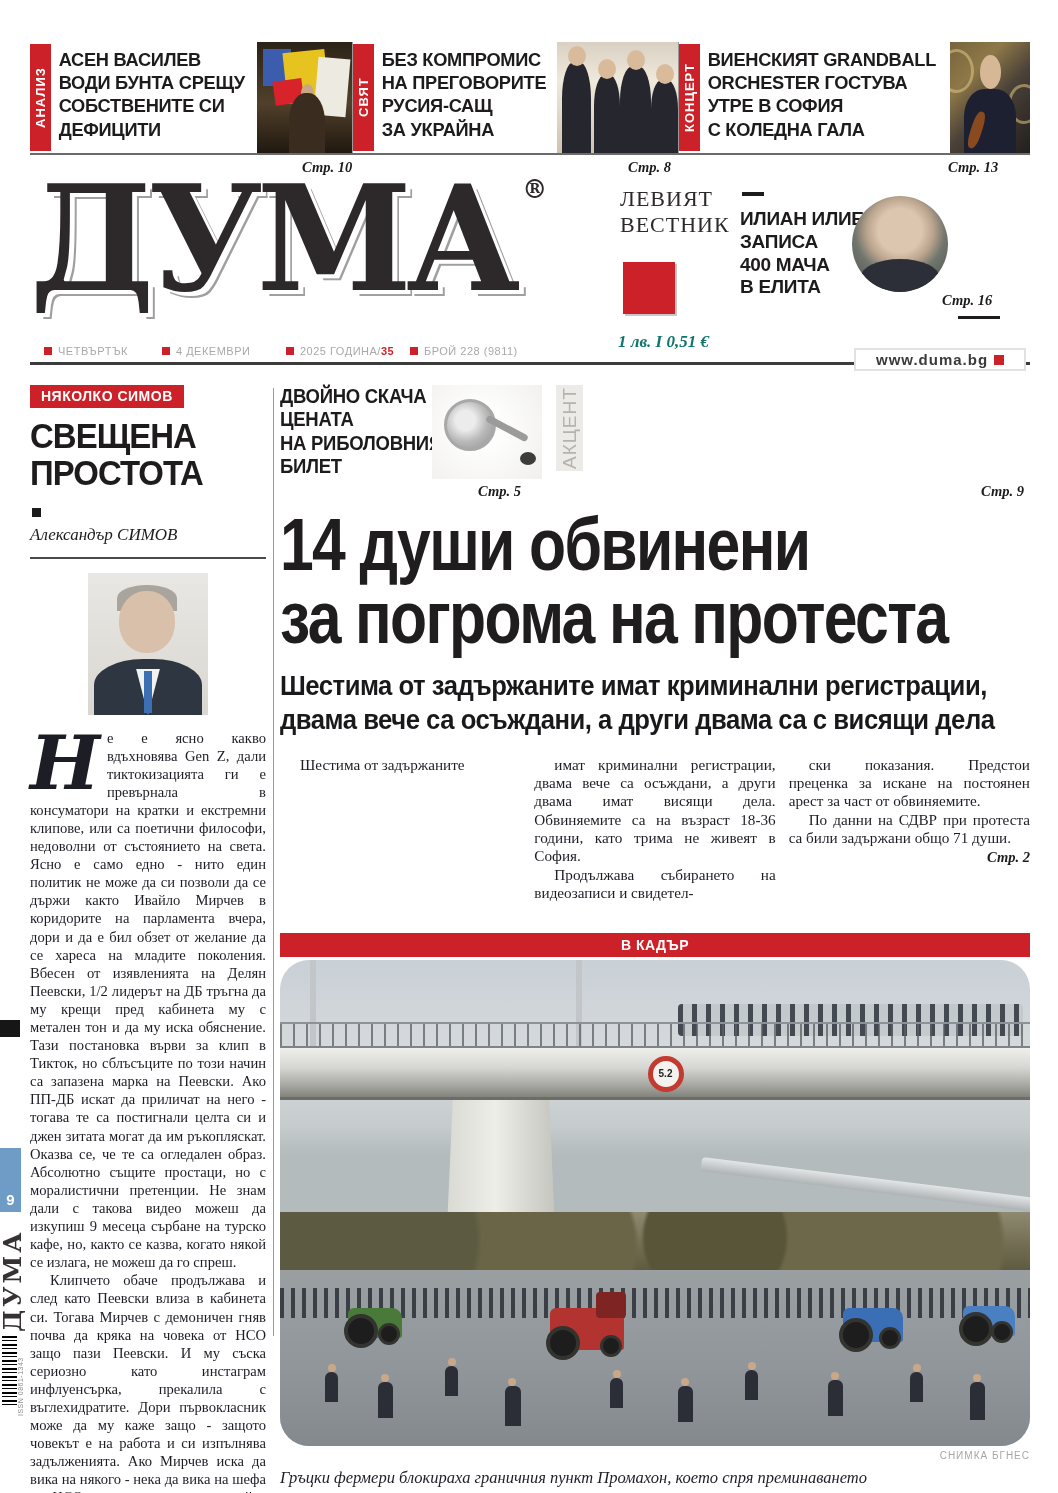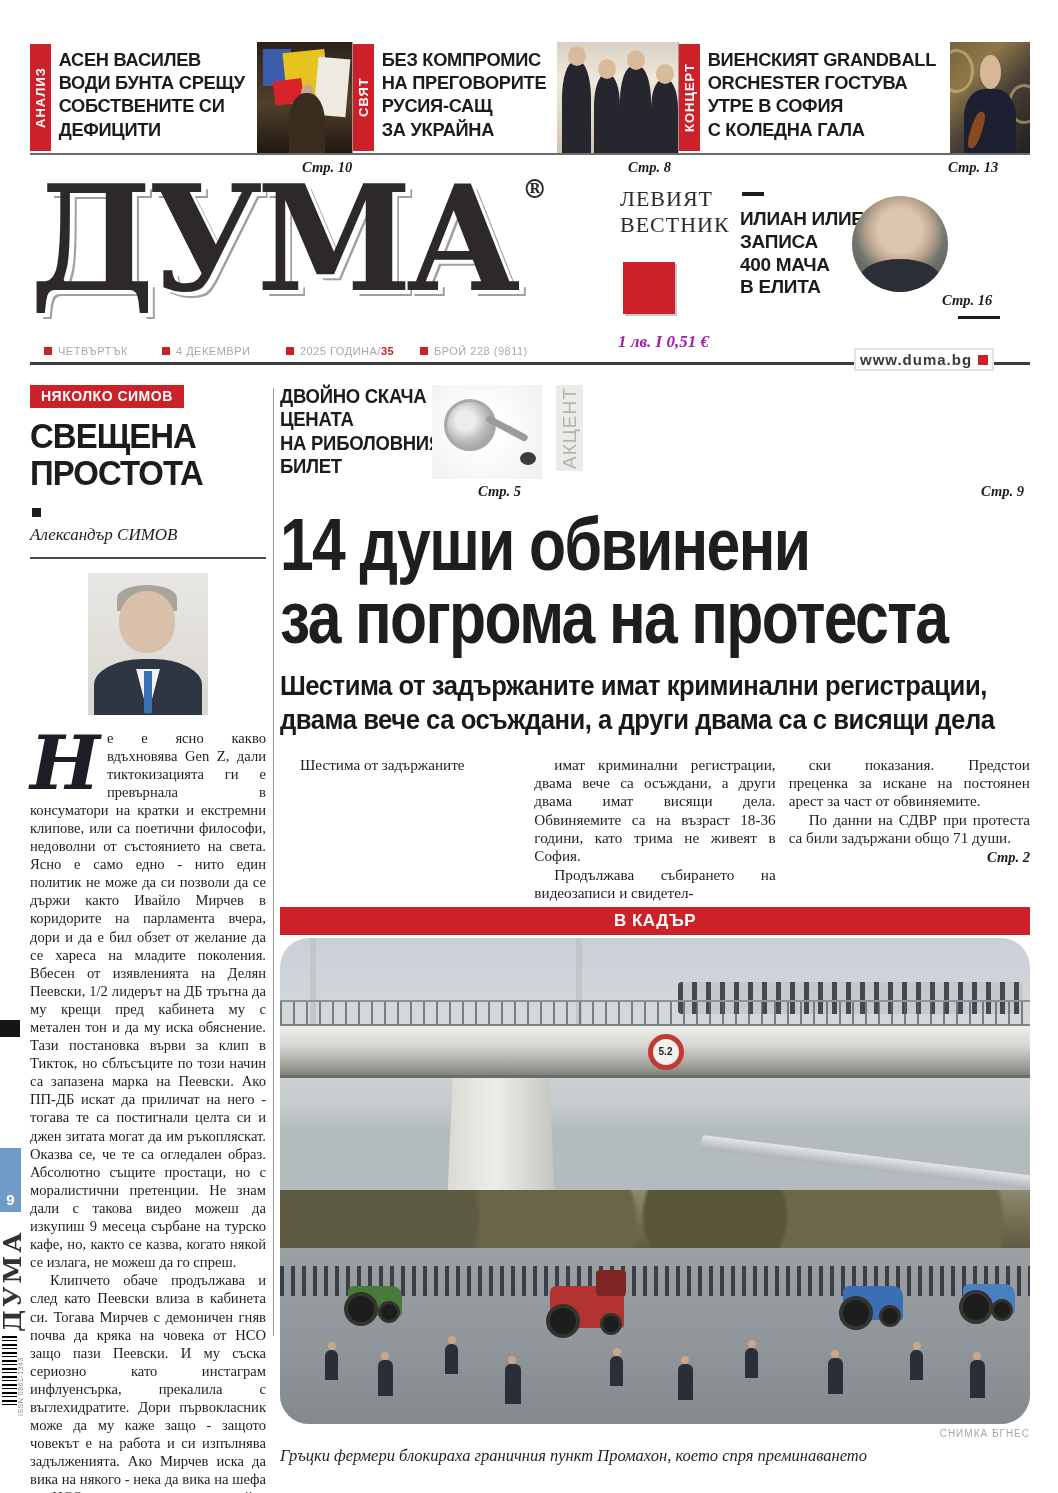--- a/index.html
+++ b/index.html
@@ -84,7 +84,7 @@
     color:#a9a9a9; letter-spacing:.5px; }
   .dl-item { position:absolute; display:flex; align-items:center; gap:6px; white-space:nowrap; }
   .dl-item .sq { width:8px; height:8px; background:#cc2129; flex:none; }
-  .dl1 { left:0; } .dl2 { left:118px; } .dl3 { left:242px; } .dl4 { left:376px; }
+  .dl1 { left:0; } .dl2 { left:118px; } .dl3 { left:242px; } .dl4 { left:366px; }
   .dl-red { color:#cc2129; font-weight:bold; }
   .thick-rule { position:absolute; left:30px; top:362px; width:1000px; height:3px; background:#3c3c3c; }
 

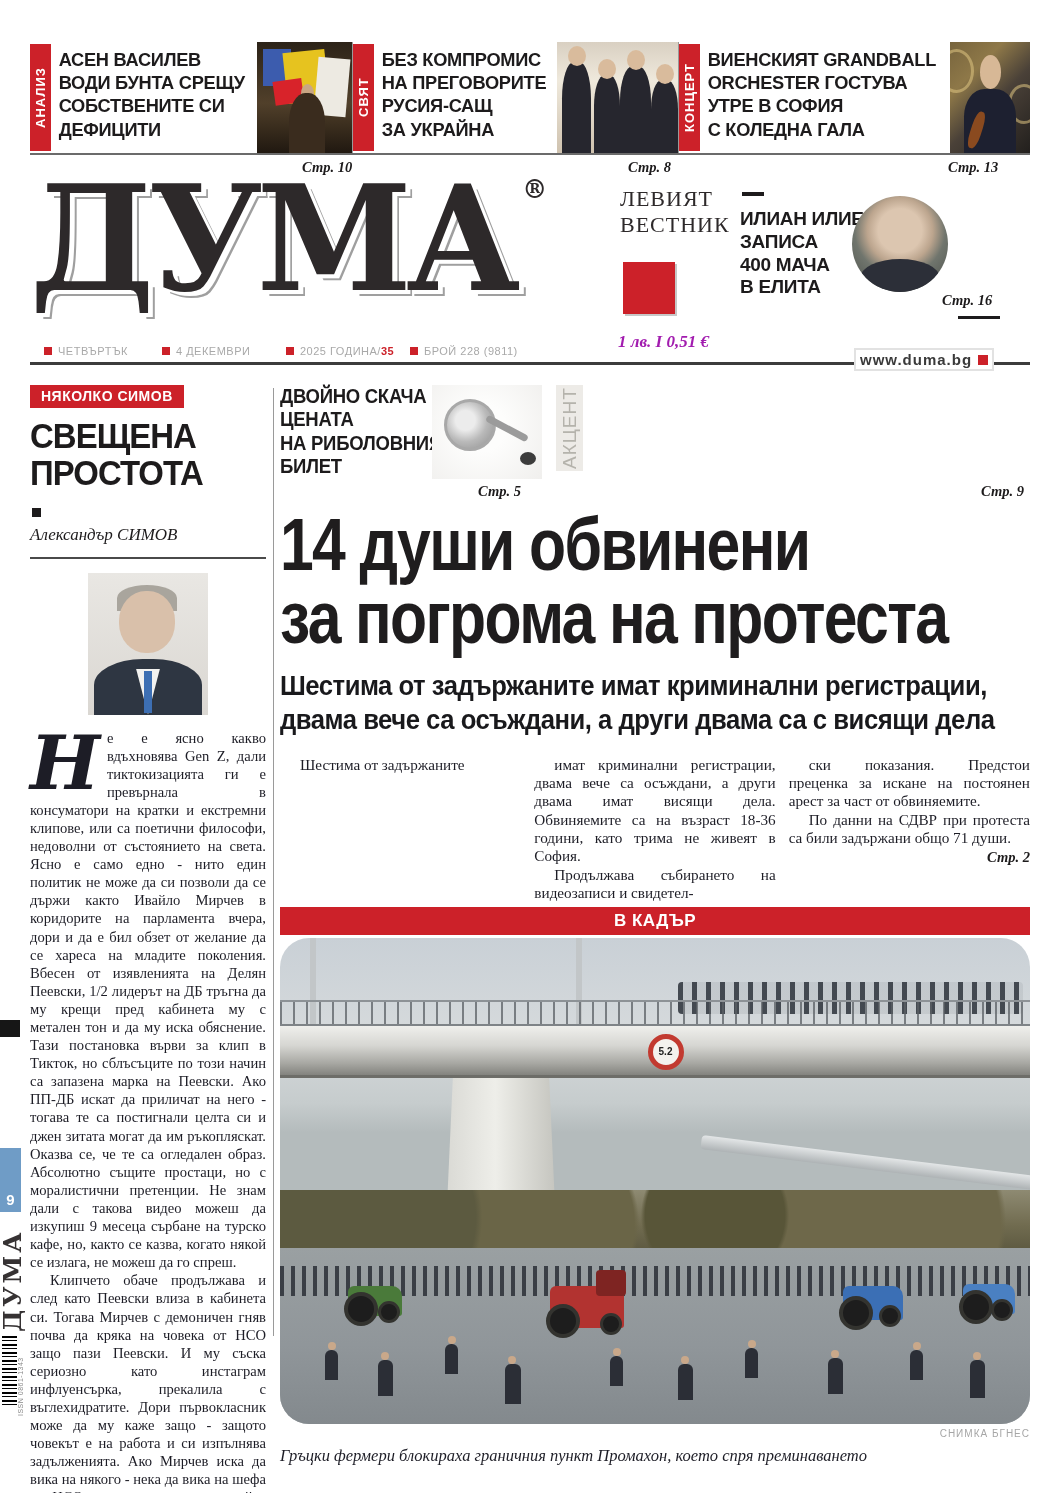--- a/index.html
+++ b/index.html
@@ -63,7 +63,7 @@
   .logo-square { position:absolute; left:593px; top:86px; width:52px; height:52px; background:#cc2129;
     box-shadow:2px 2px 0 #c7c7c7; }
   .price { position:absolute; left:588px; top:156px; font-family:"Liberation Serif", serif;
-    font-style:italic; font-weight:bold; font-size:17px; color:#a21caf; }
+    font-style:italic; font-weight:bold; font-size:17px; color:#0f766e; }
   .promo-dash { position:absolute; left:712px; top:16px; width:22px; height:4px; background:#1d1b1c; }
   .promo-title { position:absolute; left:710px; top:32px; width:140px; font-weight:800;
     font-size:19px; line-height:1.2; color:#1d1b1c; letter-spacing:-0.3px; }

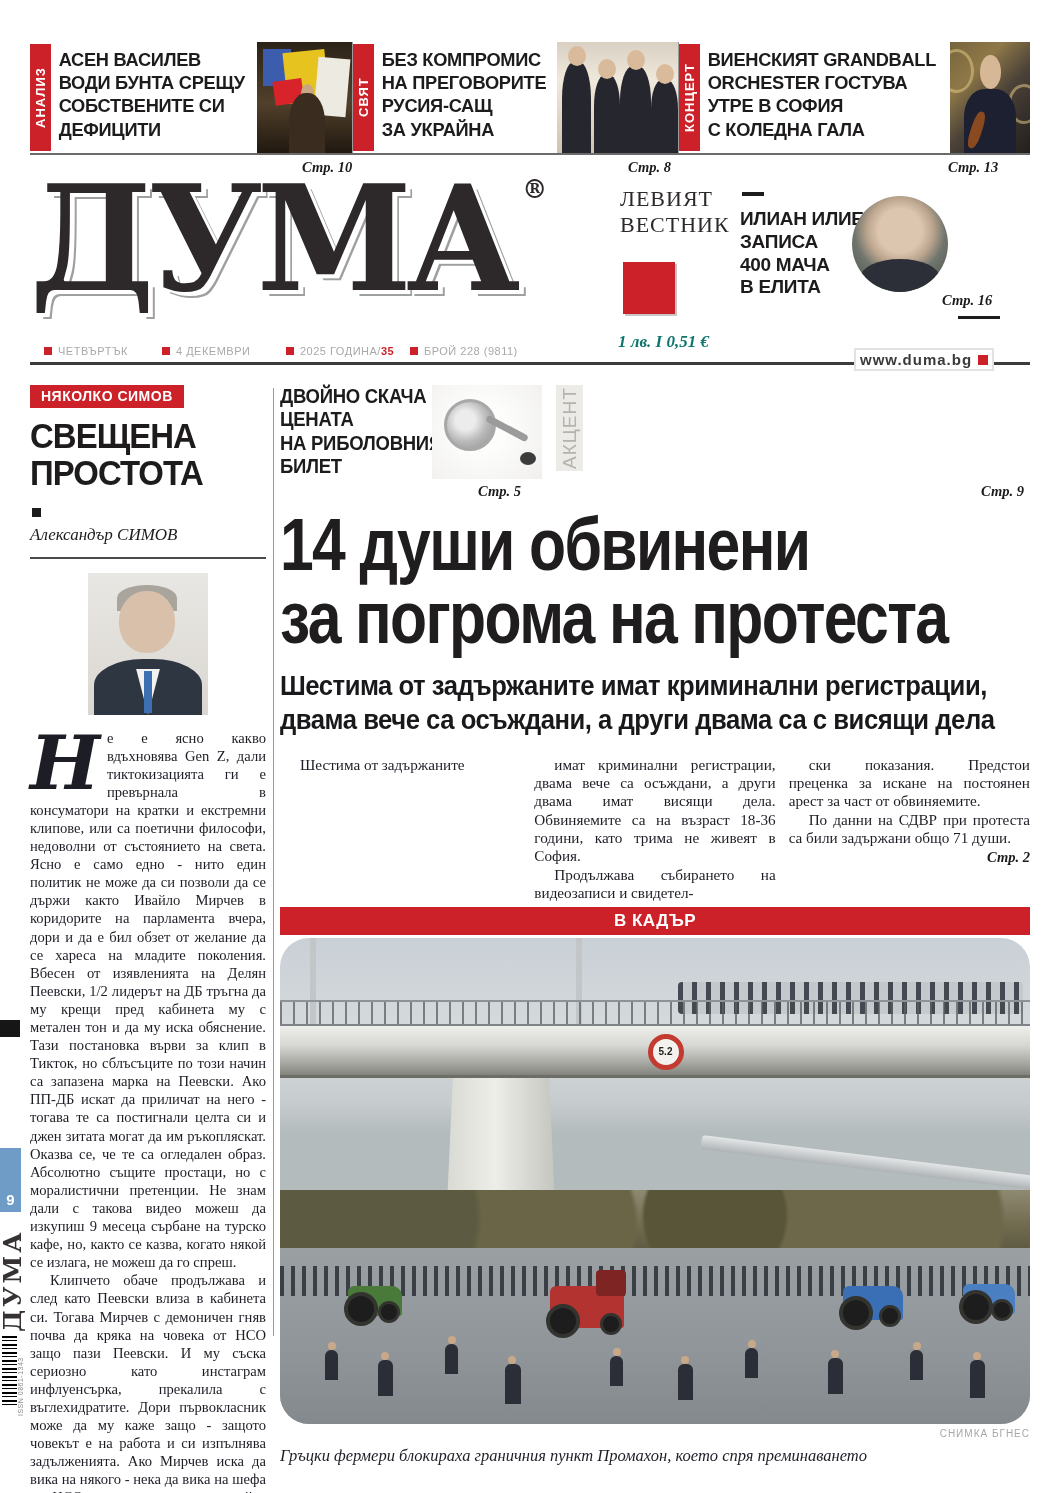--- a/index.html
+++ b/index.html
@@ -74,7 +74,7 @@
     background:#2c2f38; border-radius:50% 50% 0 0; }
   .promo-page { position:absolute; left:912px; top:116px; }
   .promo-underline { position:absolute; left:928px; top:140px; width:42px; height:3px; background:#1d1b1c; }
-  .website { position:absolute; left:826px; top:174px; background:#fff; padding:1px 4px;
+  .website { position:absolute; left:826px; top:174px; background:#fff; padding:1px 20px;
     font-weight:bold; font-size:15px; letter-spacing:1px; color:#3a3a3a;
     box-shadow:0 0 0 2px #e2e2e2; z-index:3; display:flex; align-items:center; gap:6px; }
   .website .sq { width:10px; height:10px; background:#cc2129; display:inline-block; }

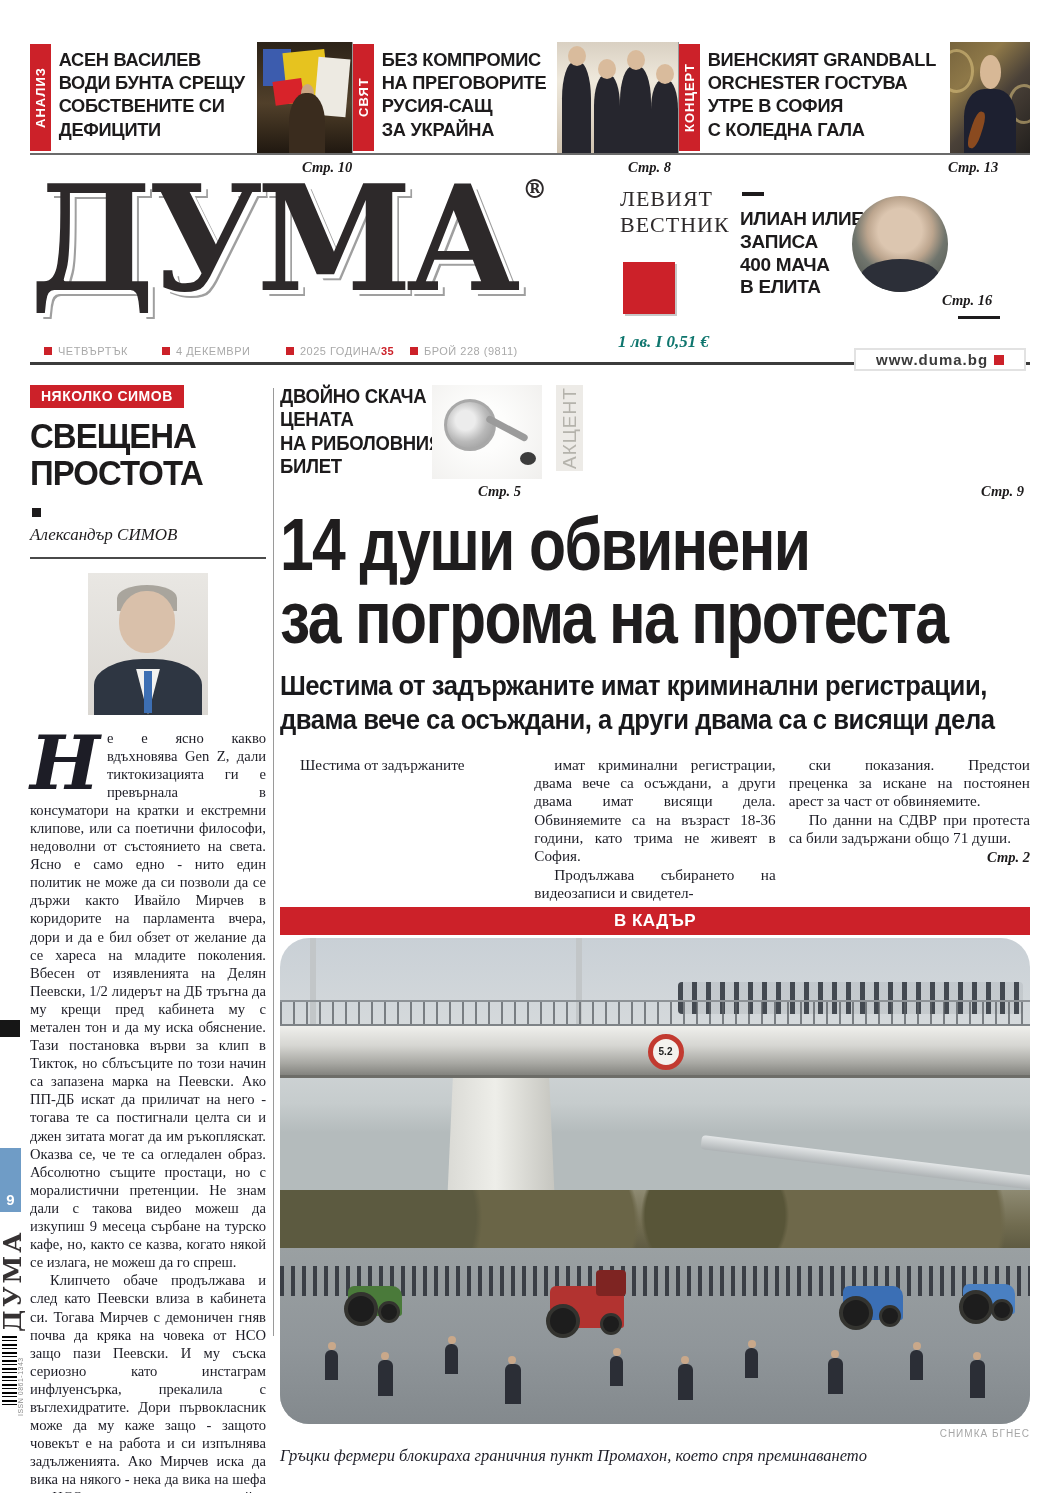--- a/index.html
+++ b/index.html
@@ -152,7 +152,7 @@
     text-align:justify; color:#1d1d26; }
   .lead-col p { text-indent:20px; }
   .lead-page { text-align:right; margin-top:2px; }
-  .photo-kicker { margin-top:4px; background:#cc2129; color:#fff; font-weight:bold; font-size:17px;
+  .photo-kicker { margin-top:30px; background:#cc2129; color:#fff; font-weight:bold; font-size:14px;
     text-align:center; letter-spacing:.5px; padding:4px 0; }
   
   .main-photo { margin-top:3px; position:relative; height:486px; overflow:hidden;

